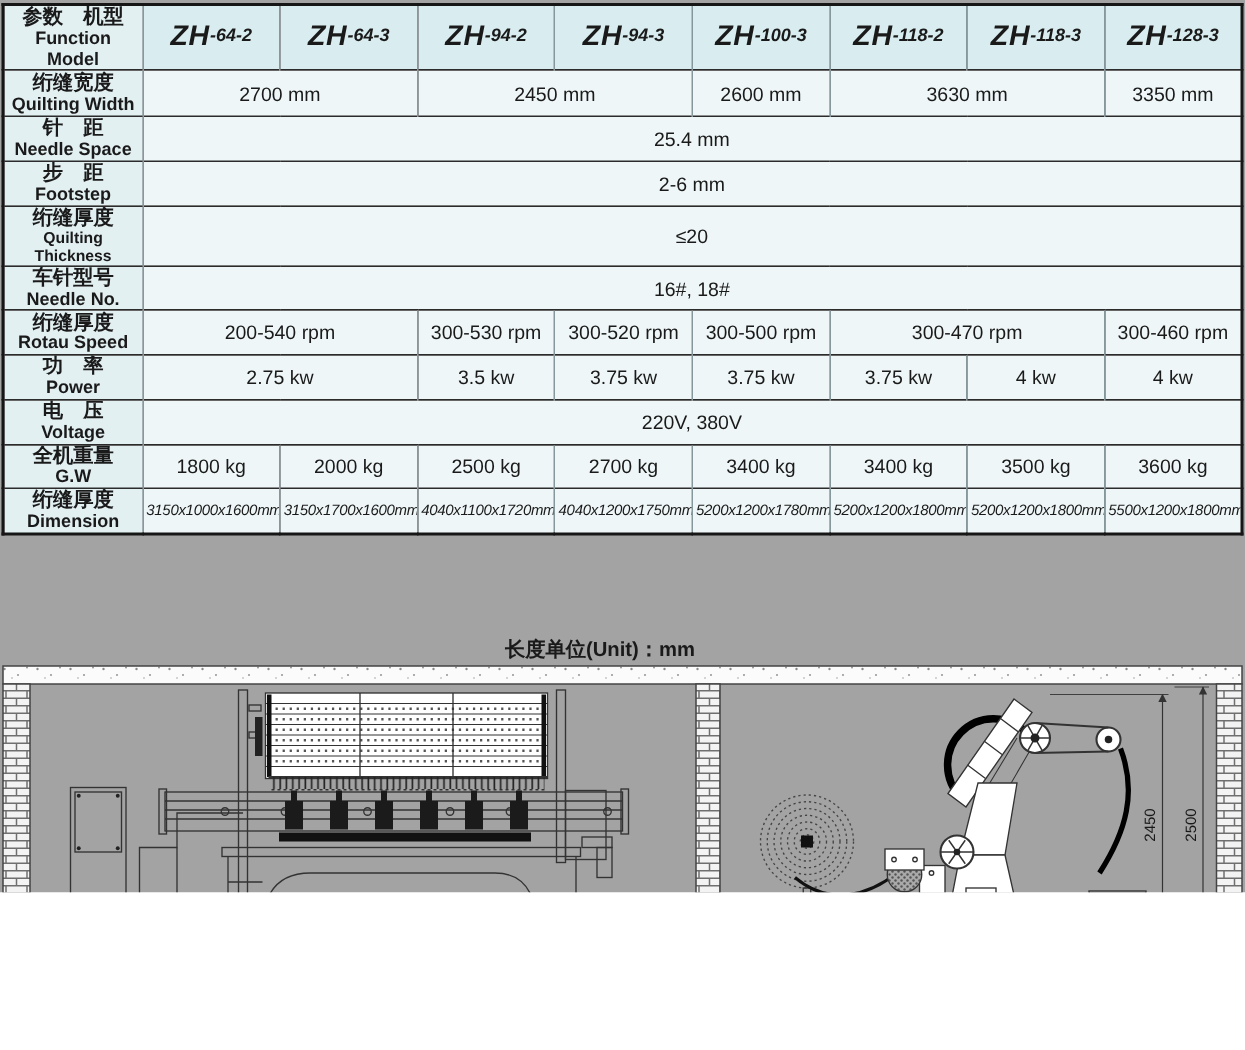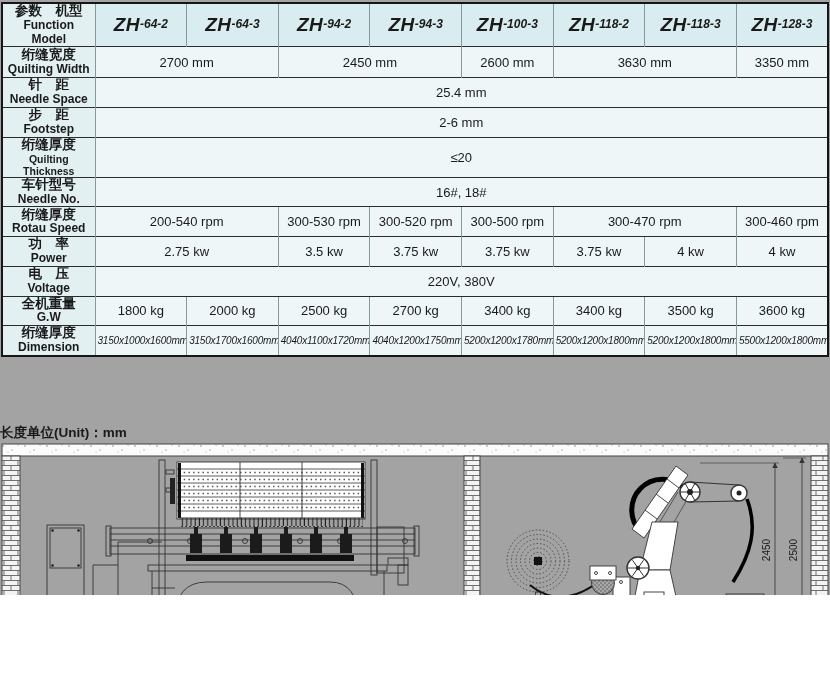--- a/index.html
+++ b/index.html
@@ -19,7 +19,7 @@
   .en.sm{font-size:10.5px;}
   .zh{font-weight:bold;font-size:19px;letter-spacing:0.5px;}
   .zs{font-weight:bold;font-size:12px;vertical-align:3px;}
-  .unit-label{position:absolute;top:424px;left:0;width:800px;text-align:left;
+  .unit-label{position:absolute;top:424px;left:0;width:800px;text-align:center;
               font-size:13.5px;font-weight:600;}
   svg text{font-family:"Liberation Sans",sans-serif;}
   .diagram{position:absolute;left:0;top:430px;}

